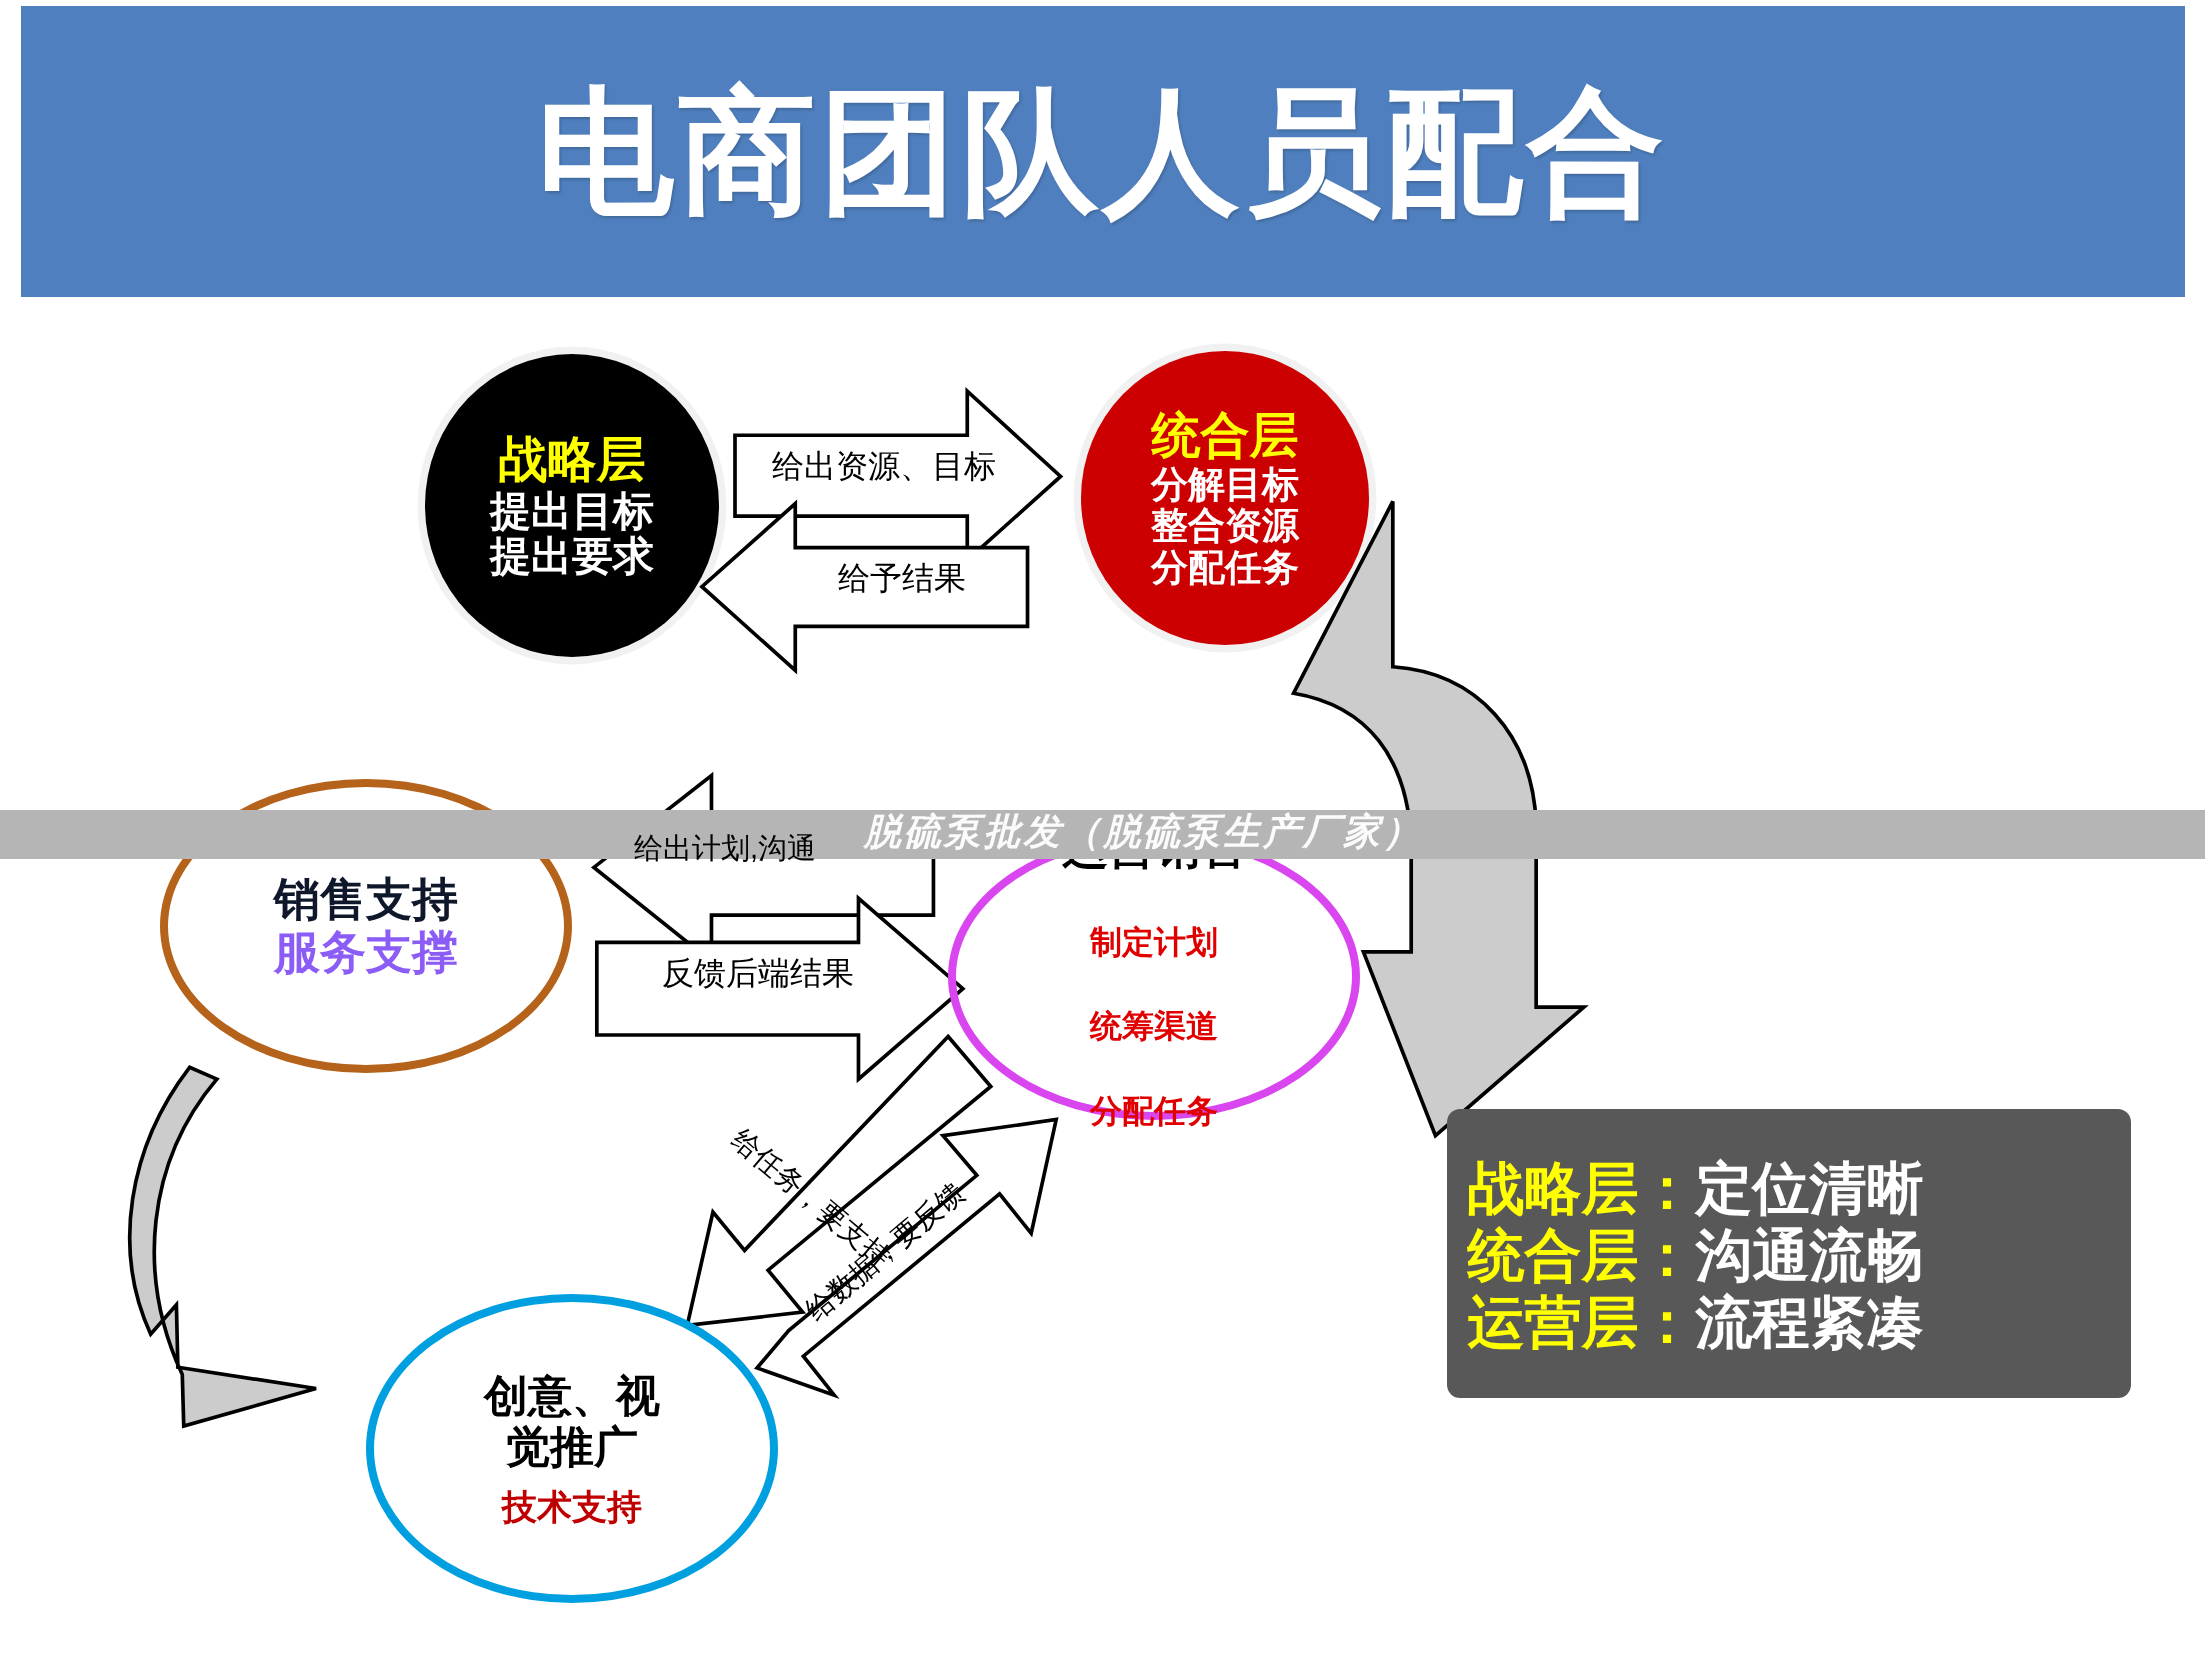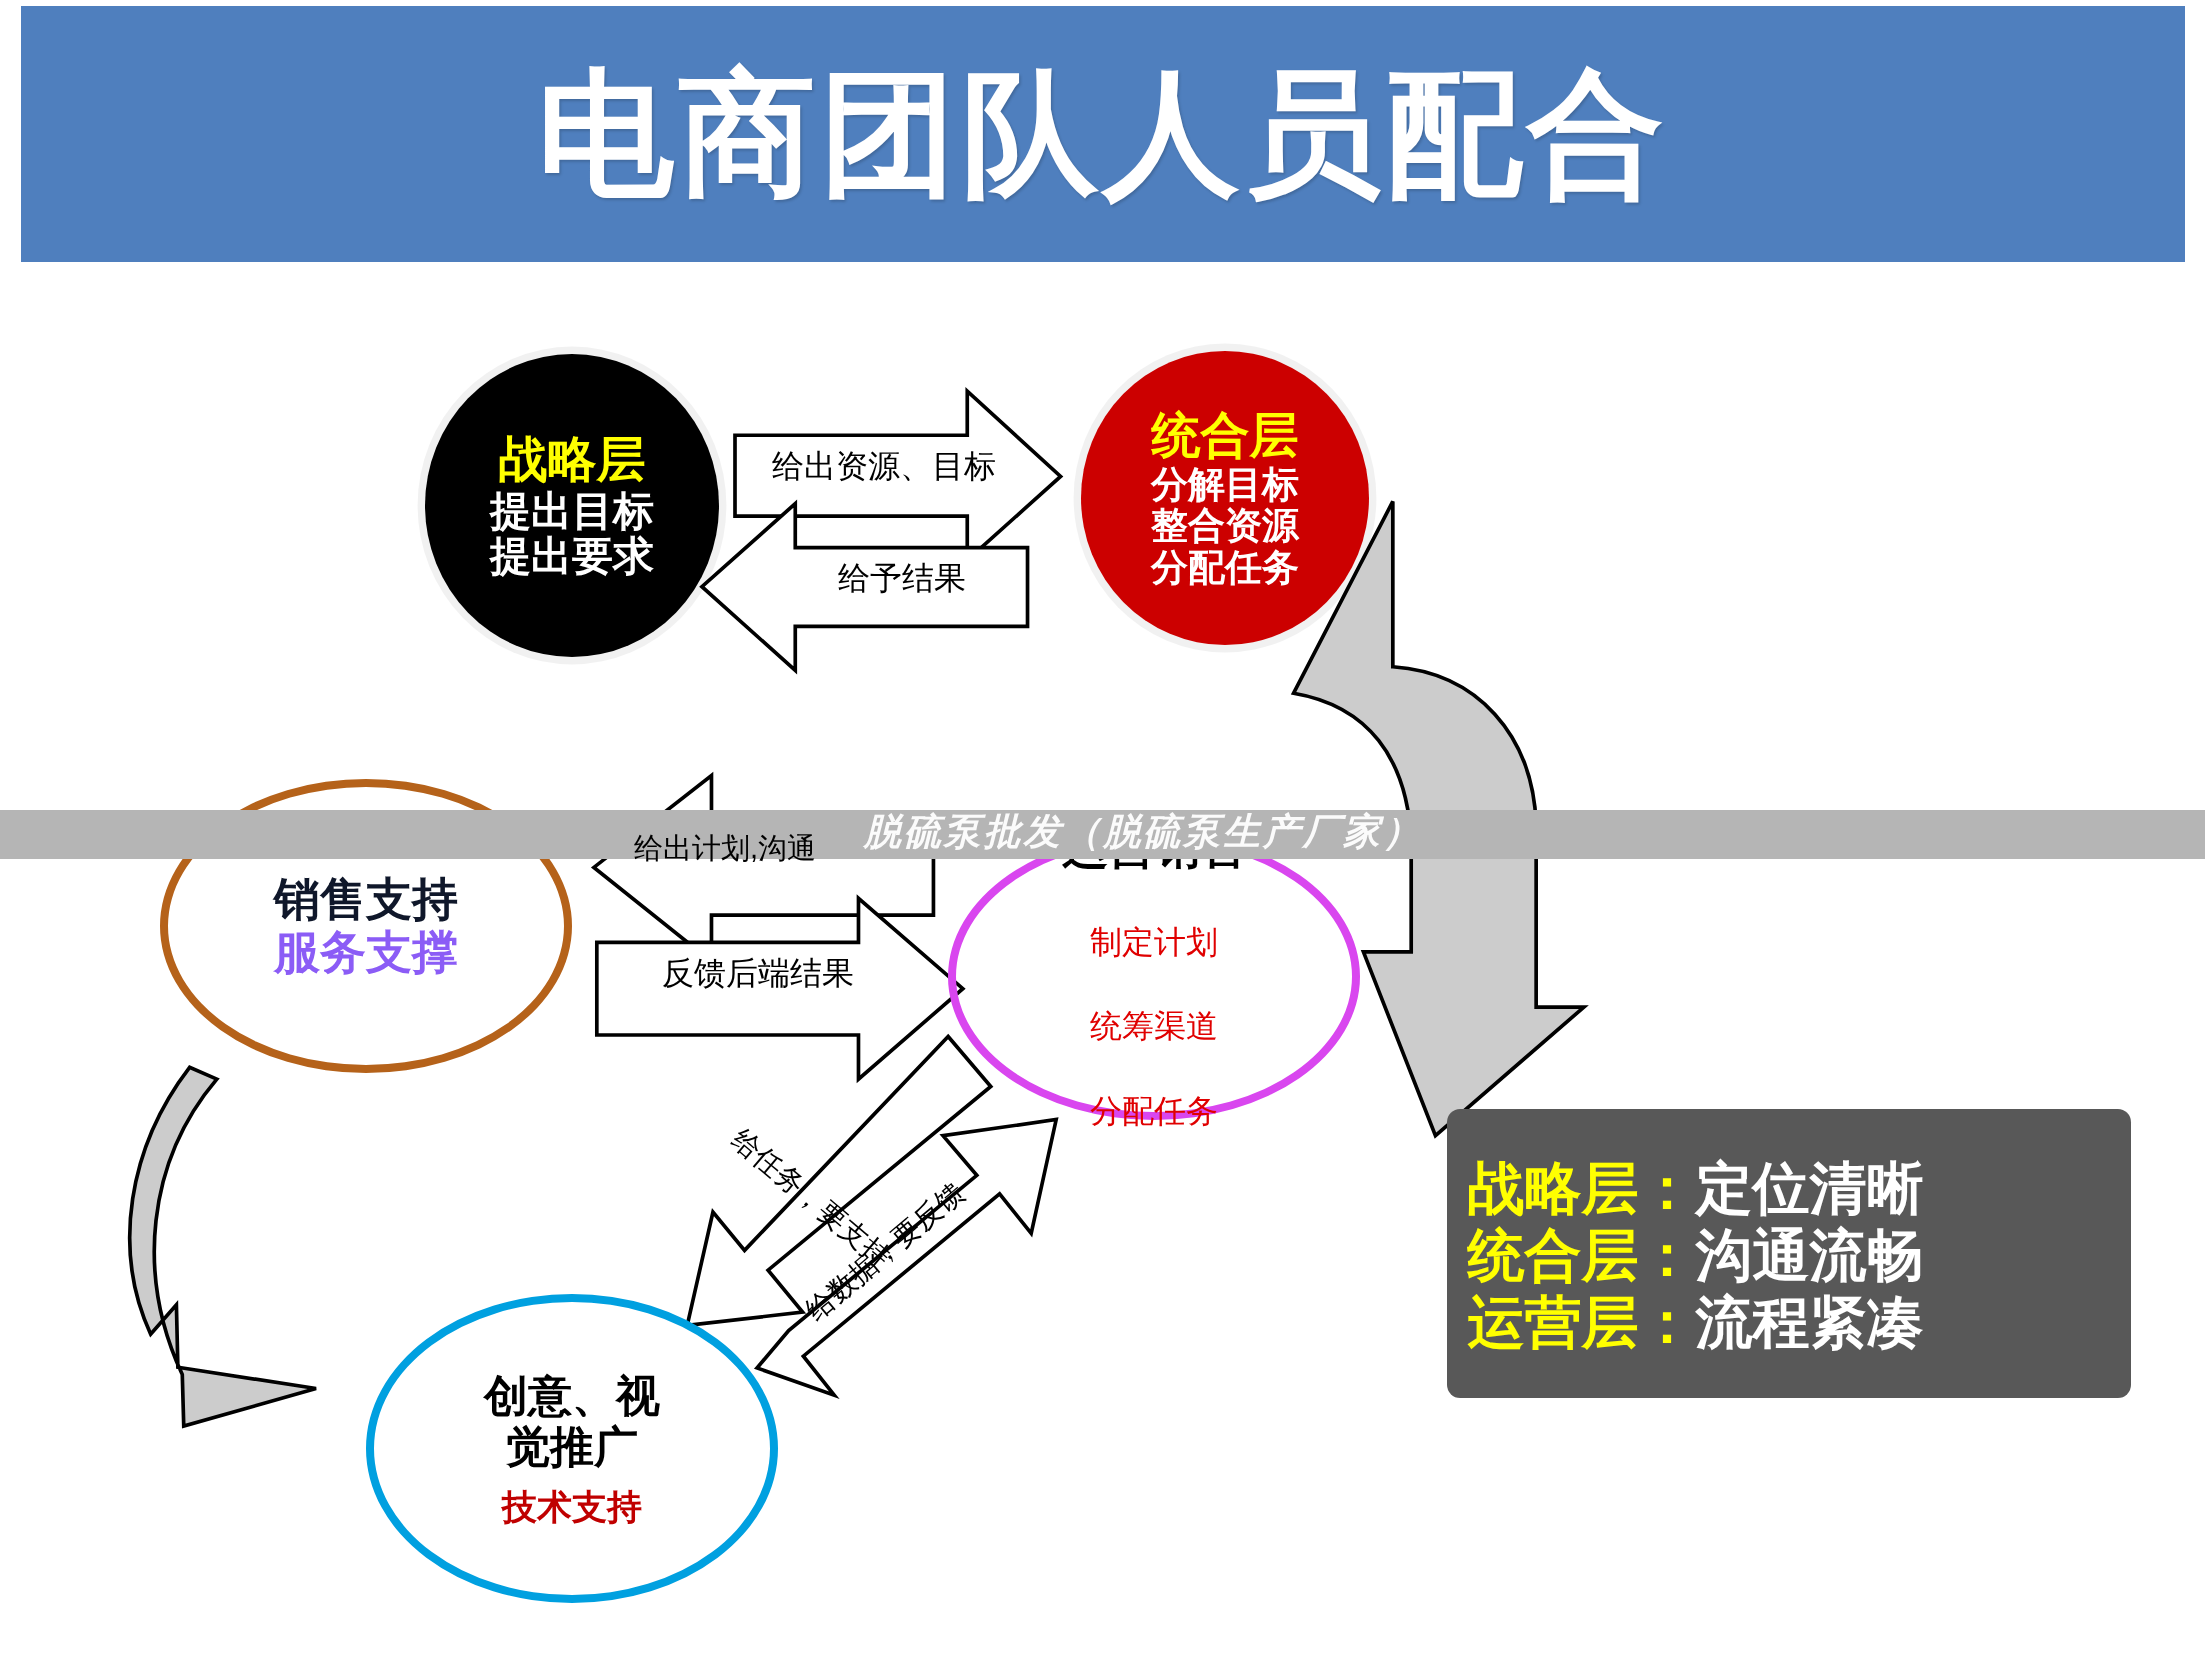--- a/index.html
+++ b/index.html
@@ -30,7 +30,7 @@
     left: 20.6px;
     top: 5.9px;
     width: 2164px;
-    height: 256px;
+    height: 291px;
     background: #4f7fbe;
     display: flex;
     align-items: center;

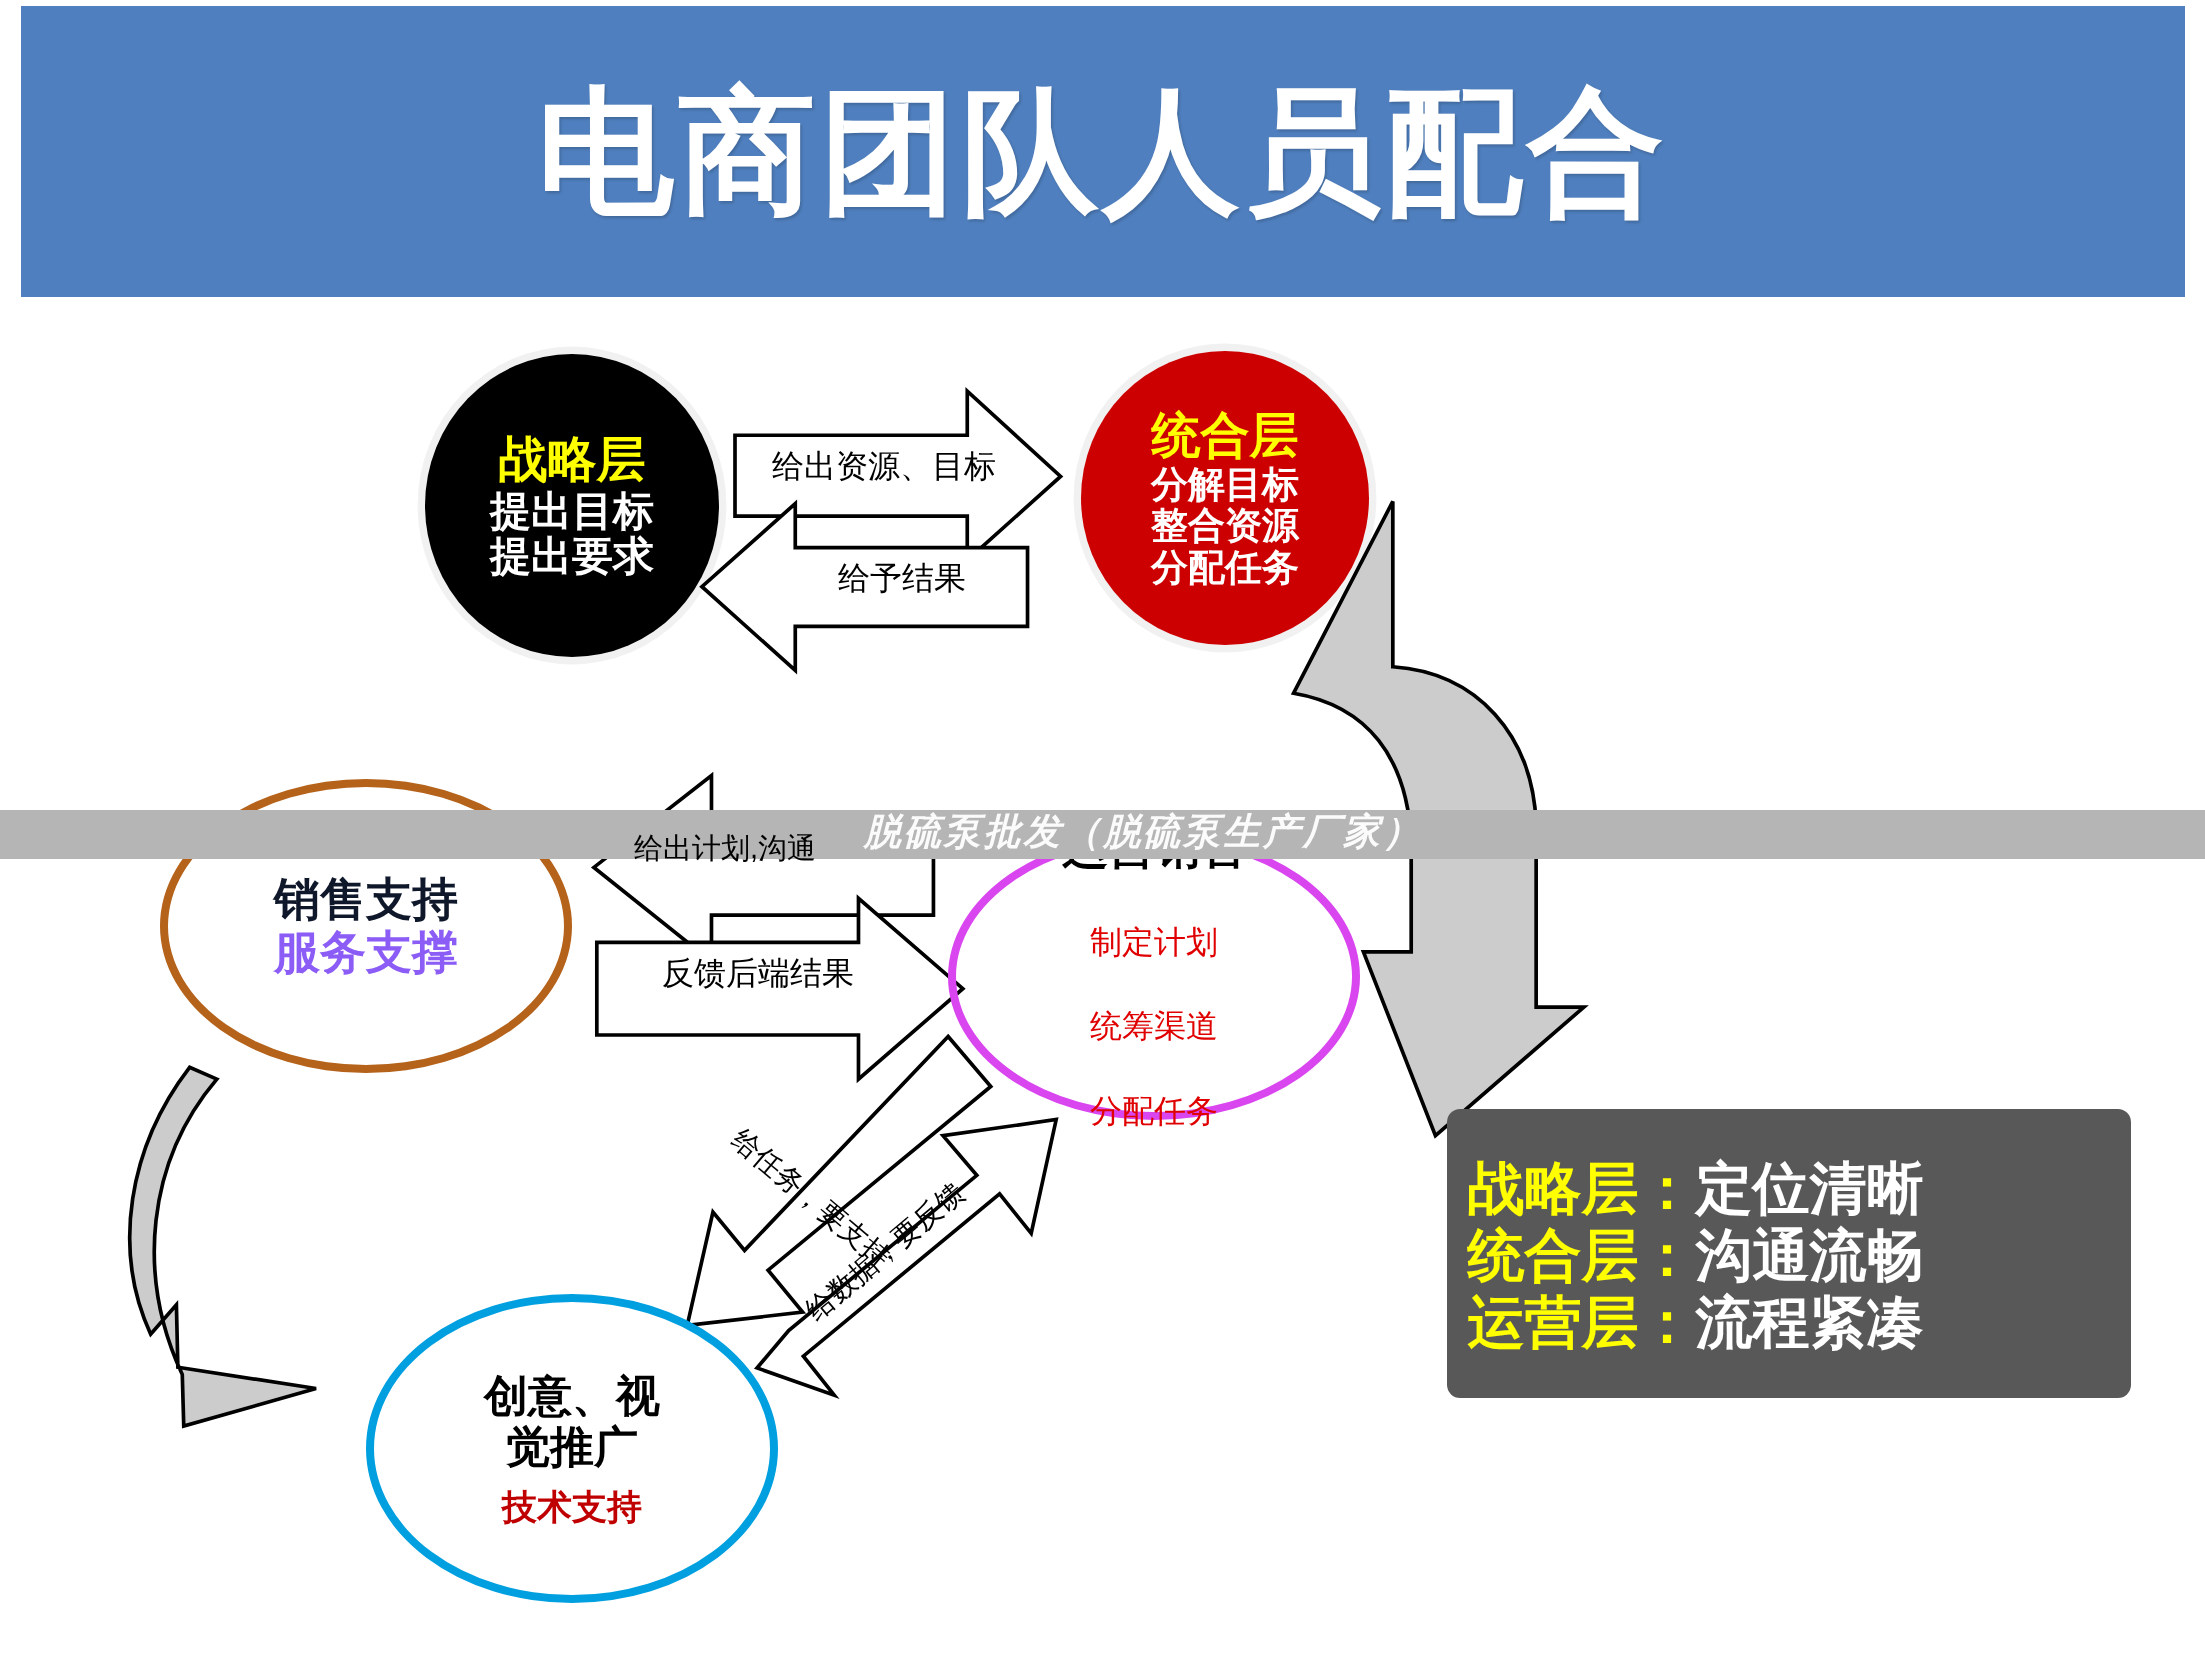--- a/index.html
+++ b/index.html
@@ -145,7 +145,7 @@
     gap: 47px;
   }
   #node-operations .hdr { color: #000000; font-size: 46px; margin-bottom: 2.9px; }
-  #node-operations .ln  { color: #e00000; font-size: 32px; font-weight: normal; line-height: 1.18; }
+  #node-operations .ln  { color: #e00000; font-size: 32px; font-weight: bold; line-height: 1.18; }
 
   
   #node-creative {

